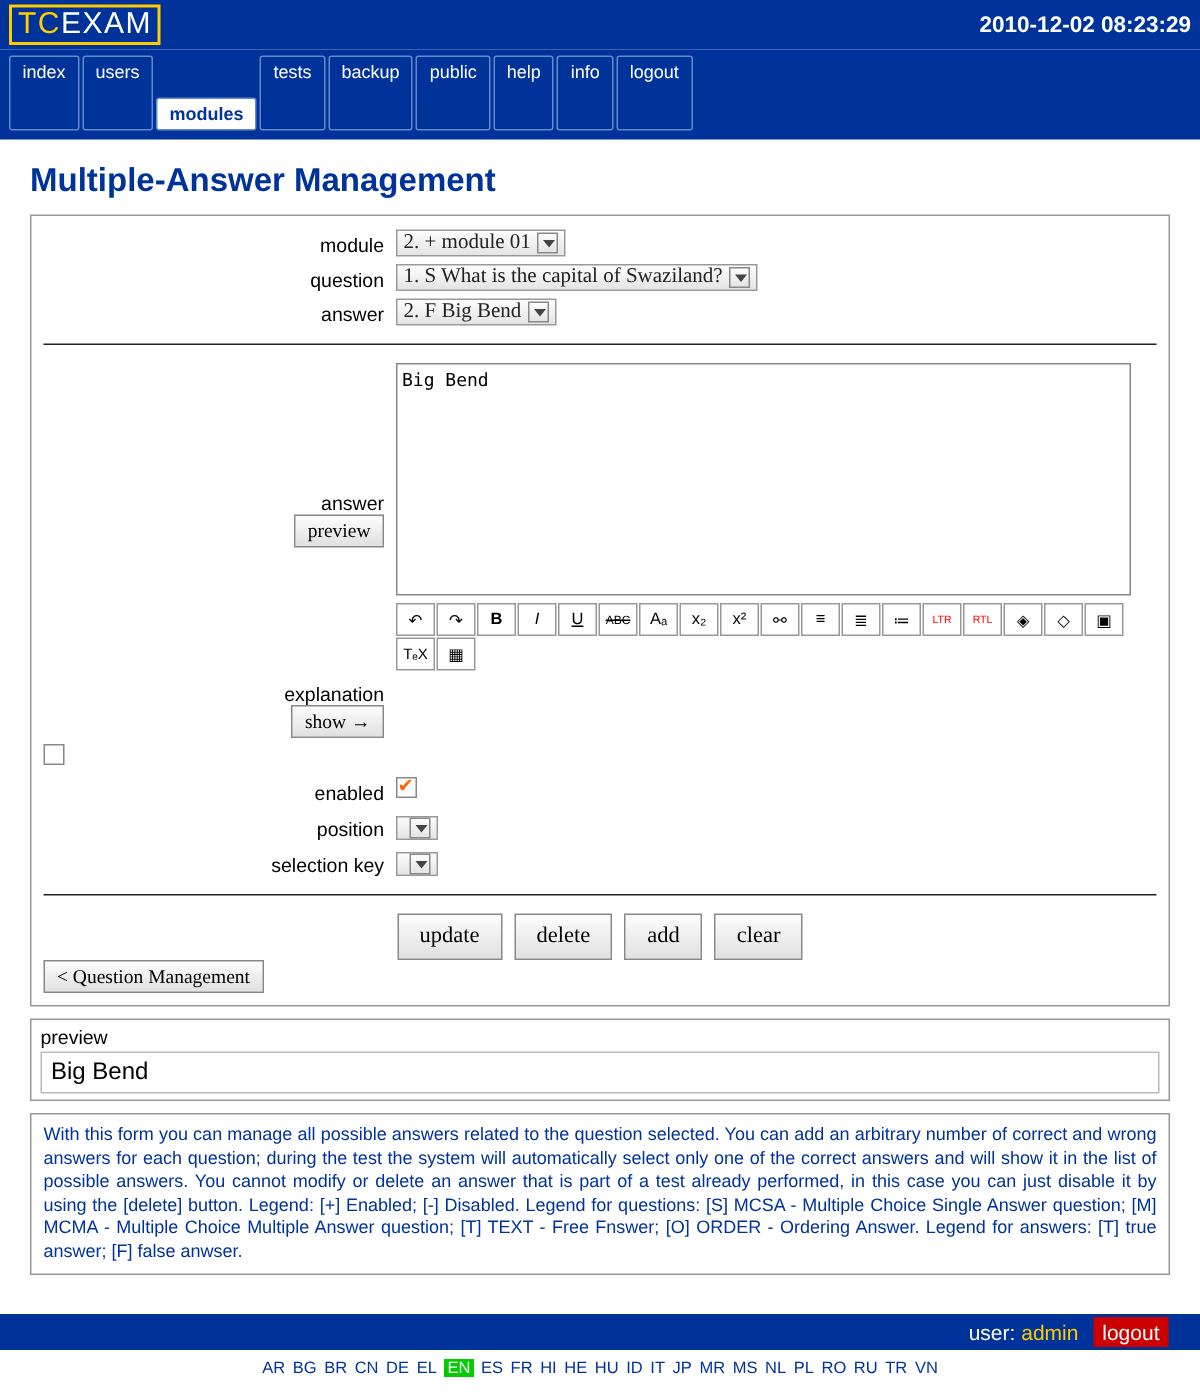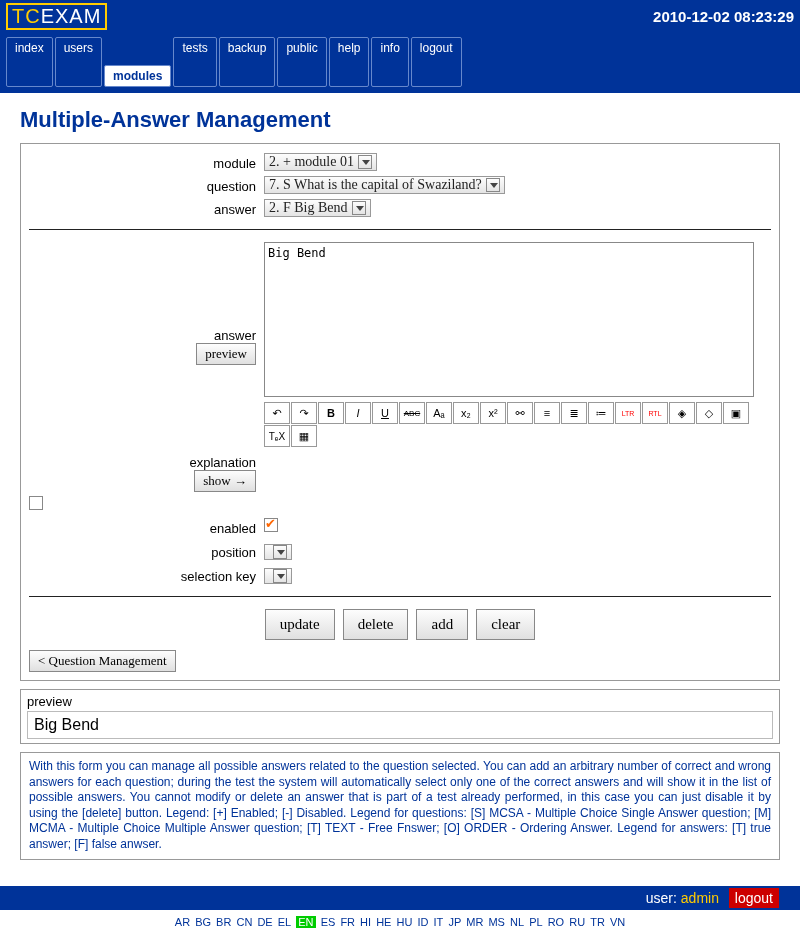--- a/index.html
+++ b/index.html
@@ -85,7 +85,7 @@
       <div class="form-label">question</div>
       <div class="form-control">
         <span class="select-box">
-            <span>7. S What is the capital of Swaziland?</span>
+            <span>1. S What is the capital of Swaziland?</span>
             <span class="select-arrow"></span>
           </span>
       </div>

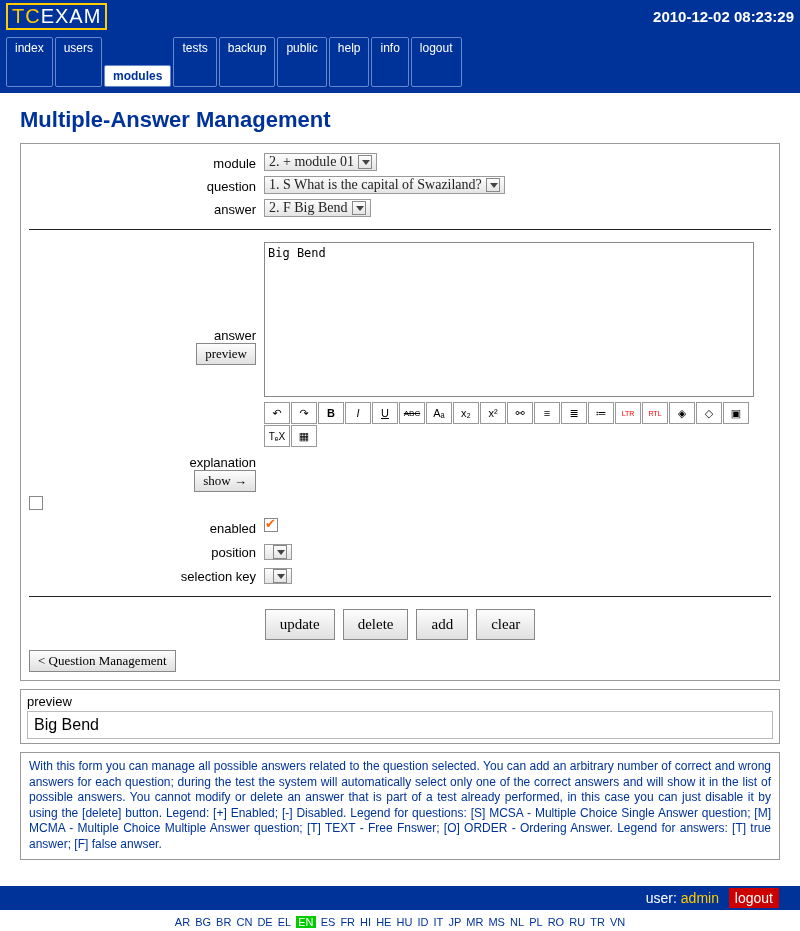--- a/index.html
+++ b/index.html
@@ -31,7 +31,7 @@
 .checkbox { display: inline-block; width: 14px; height: 14px; border: 1px solid #888; background: #fff; position: relative; }
 .checkbox.checked::after { content: "✔"; color: #ff6600; position: absolute; top: -3px; left: 0; font-size: 13px; }
 .actions-row { text-align: center; margin-top: 4px; display: flex; gap: 8px; justify-content: center; }
-.back-link-wrap { margin-top: 10px; }
+.back-link-wrap { }
 .preview-box { border: 1px solid #999; margin-top: 8px; padding: 4px 6px; }
 .preview-label { font-size: 13px; margin-bottom: 2px; }
 .preview-content { border: 1px solid #bbb; padding: 4px 6px; font-size: 16px; }

